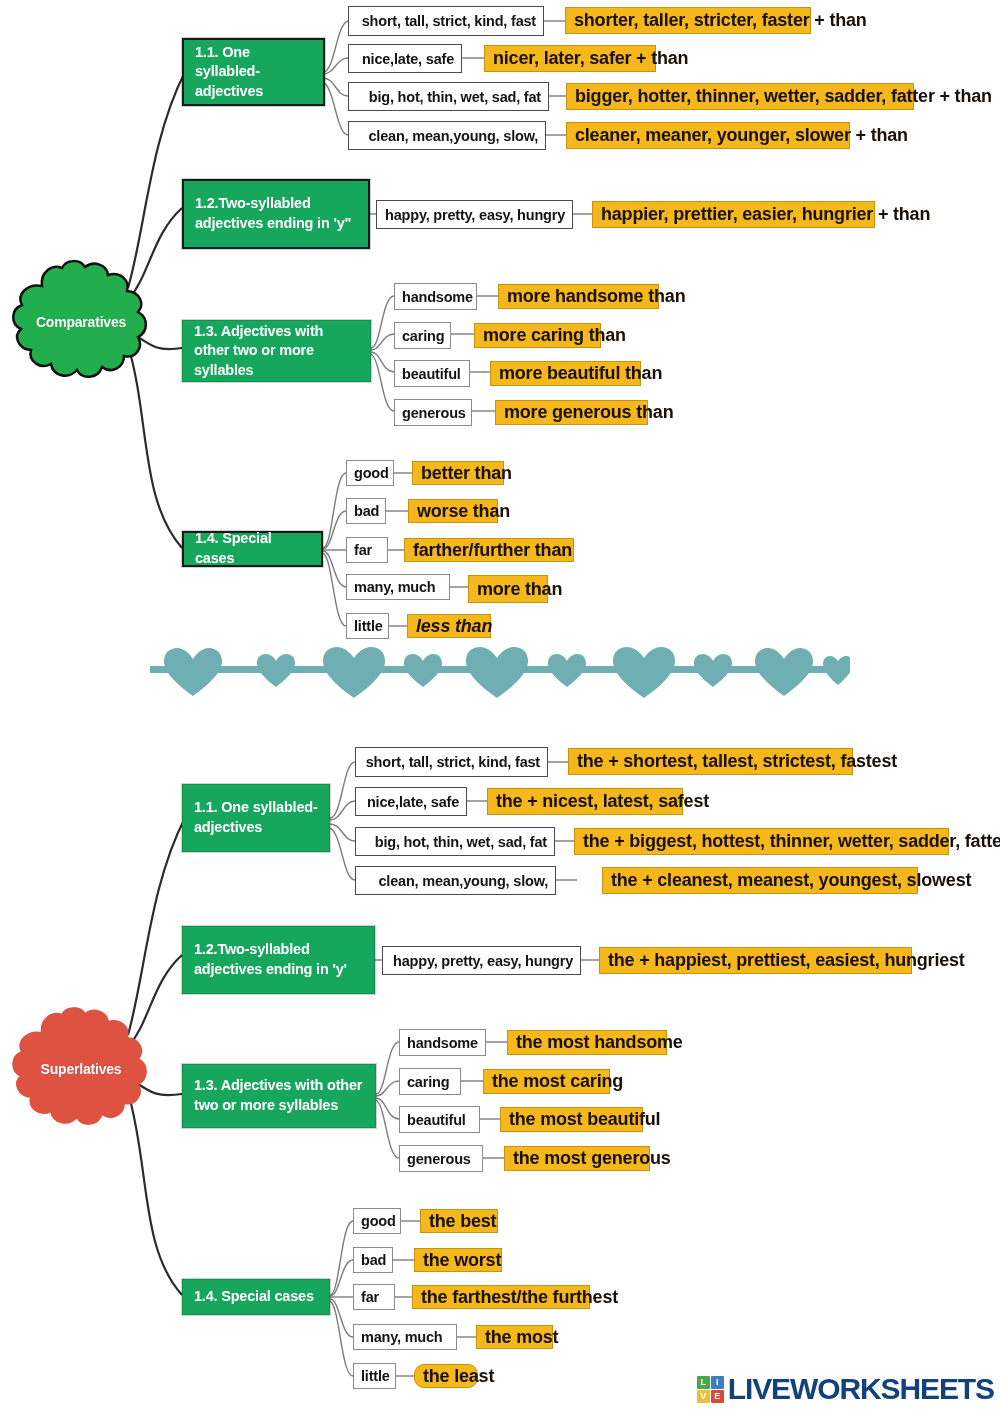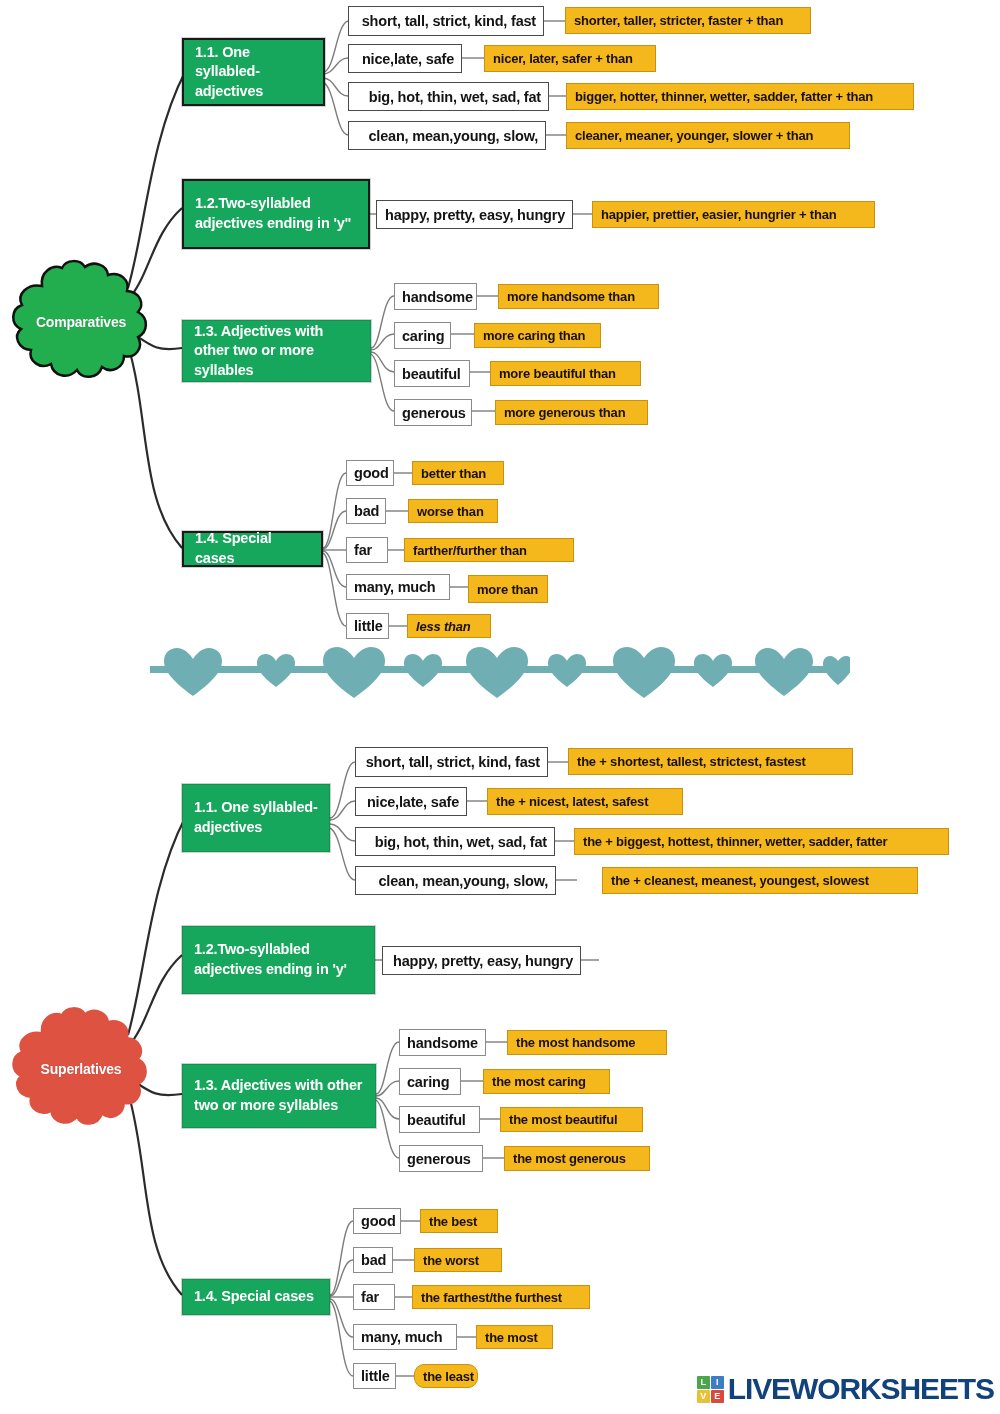--- a/index.html
+++ b/index.html
@@ -50,7 +50,7 @@
     border:1px solid #C8920F;
     color:#1a1008;
     font-weight:bold;
-    font-size:13px;
+    font-size:18px;
     letter-spacing:-0.2px;
     display:flex;align-items:center;
     padding:0 8px;

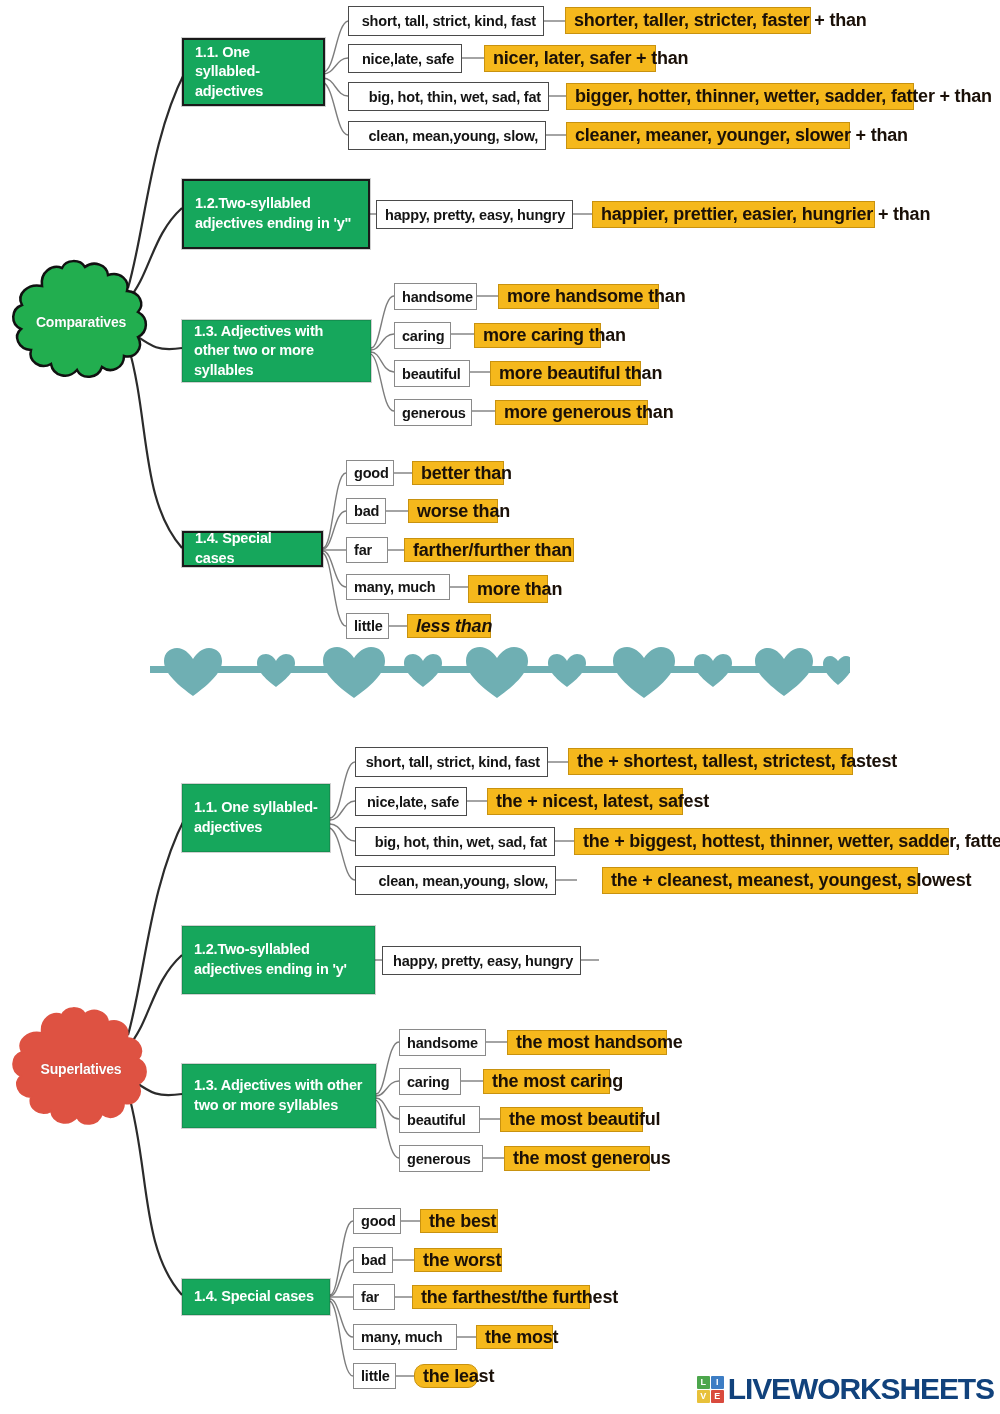--- a/index.html
+++ b/index.html
@@ -356,6 +356,9 @@
   <div class="node adj thick" style="left:382px;top:946px;width:199px;height:29px;">
     <span>happy, pretty, easy, hungry</span>
   </div>
+  <div class="node res" style="left:599px;top:947px;width:313px;height:27px;">
+    <span>the + happiest, prettiest, easiest, hungriest</span>
+  </div>
 
   <div class="node cat" style="left:182px;top:1064px;width:194px;height:64px;">
     <span>1.3. Adjectives with other two or more syllables</span>

